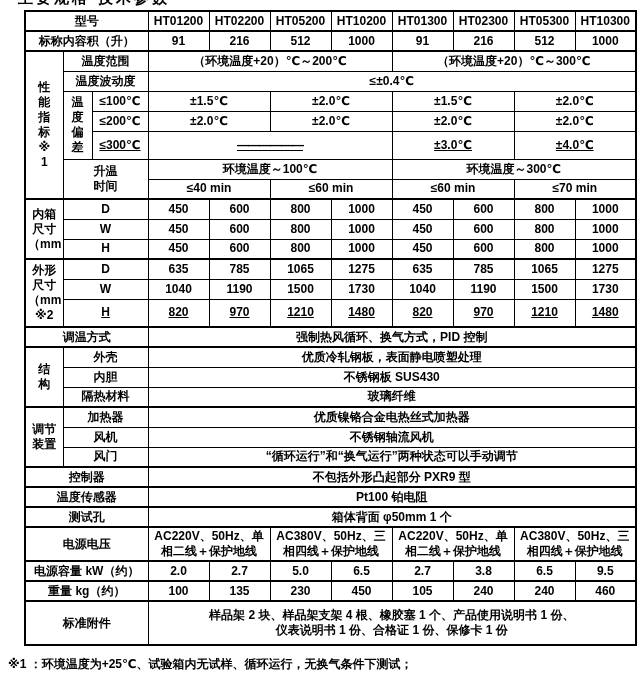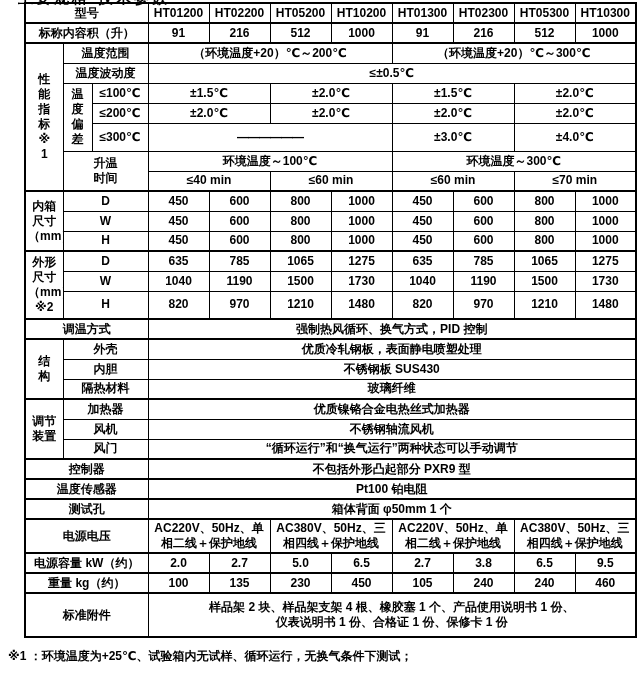--- a/index.html
+++ b/index.html
@@ -25,7 +25,7 @@
     border-collapse: collapse;
     table-layout: fixed;
     width: 611px;
-    margin: 2px 0 0 24px;
+    margin: 10px 0 0 24px;
     border: 2px solid #000;
   }
   .spec td {

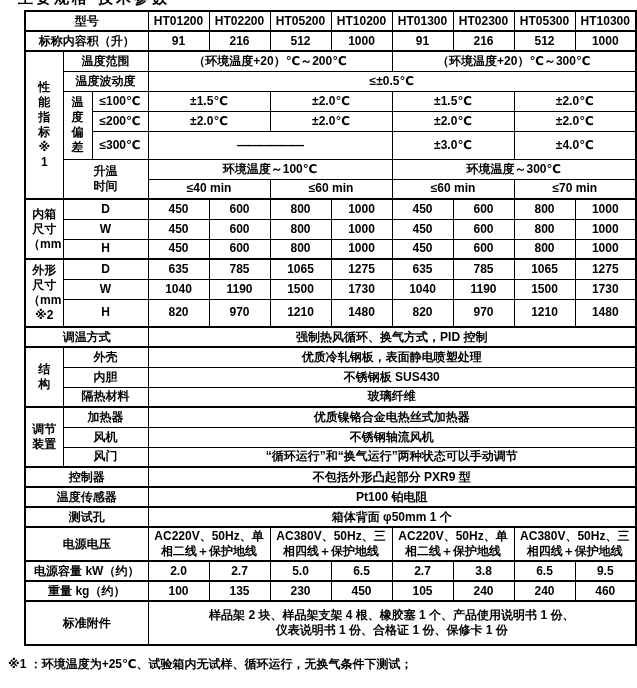--- a/index.html
+++ b/index.html
@@ -116,7 +116,7 @@
 
   <tr>
     <td colspan="2">温度波动度</td>
-    <td colspan="8">≤±0.5℃</td>
+    <td colspan="8">≤±0.4℃</td>
   </tr>
 
   <tr>

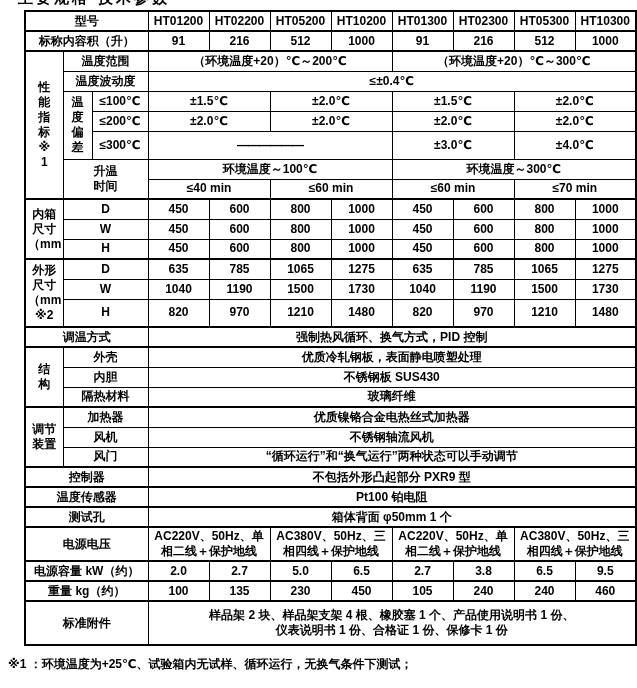--- a/index.html
+++ b/index.html
@@ -39,7 +39,7 @@
     overflow: hidden;
   }
   .spec tr { height: 20px; }
-  .spec tr.h28 { height: 28px; }
+  .spec tr.h28 { height: 28px; text-decoration: underline; }
   .spec tr.h34 { height: 34px; }
   .spec tr.h38 { height: 44px; }
   .spec tr.sec td { border-top-width: 2px; }

